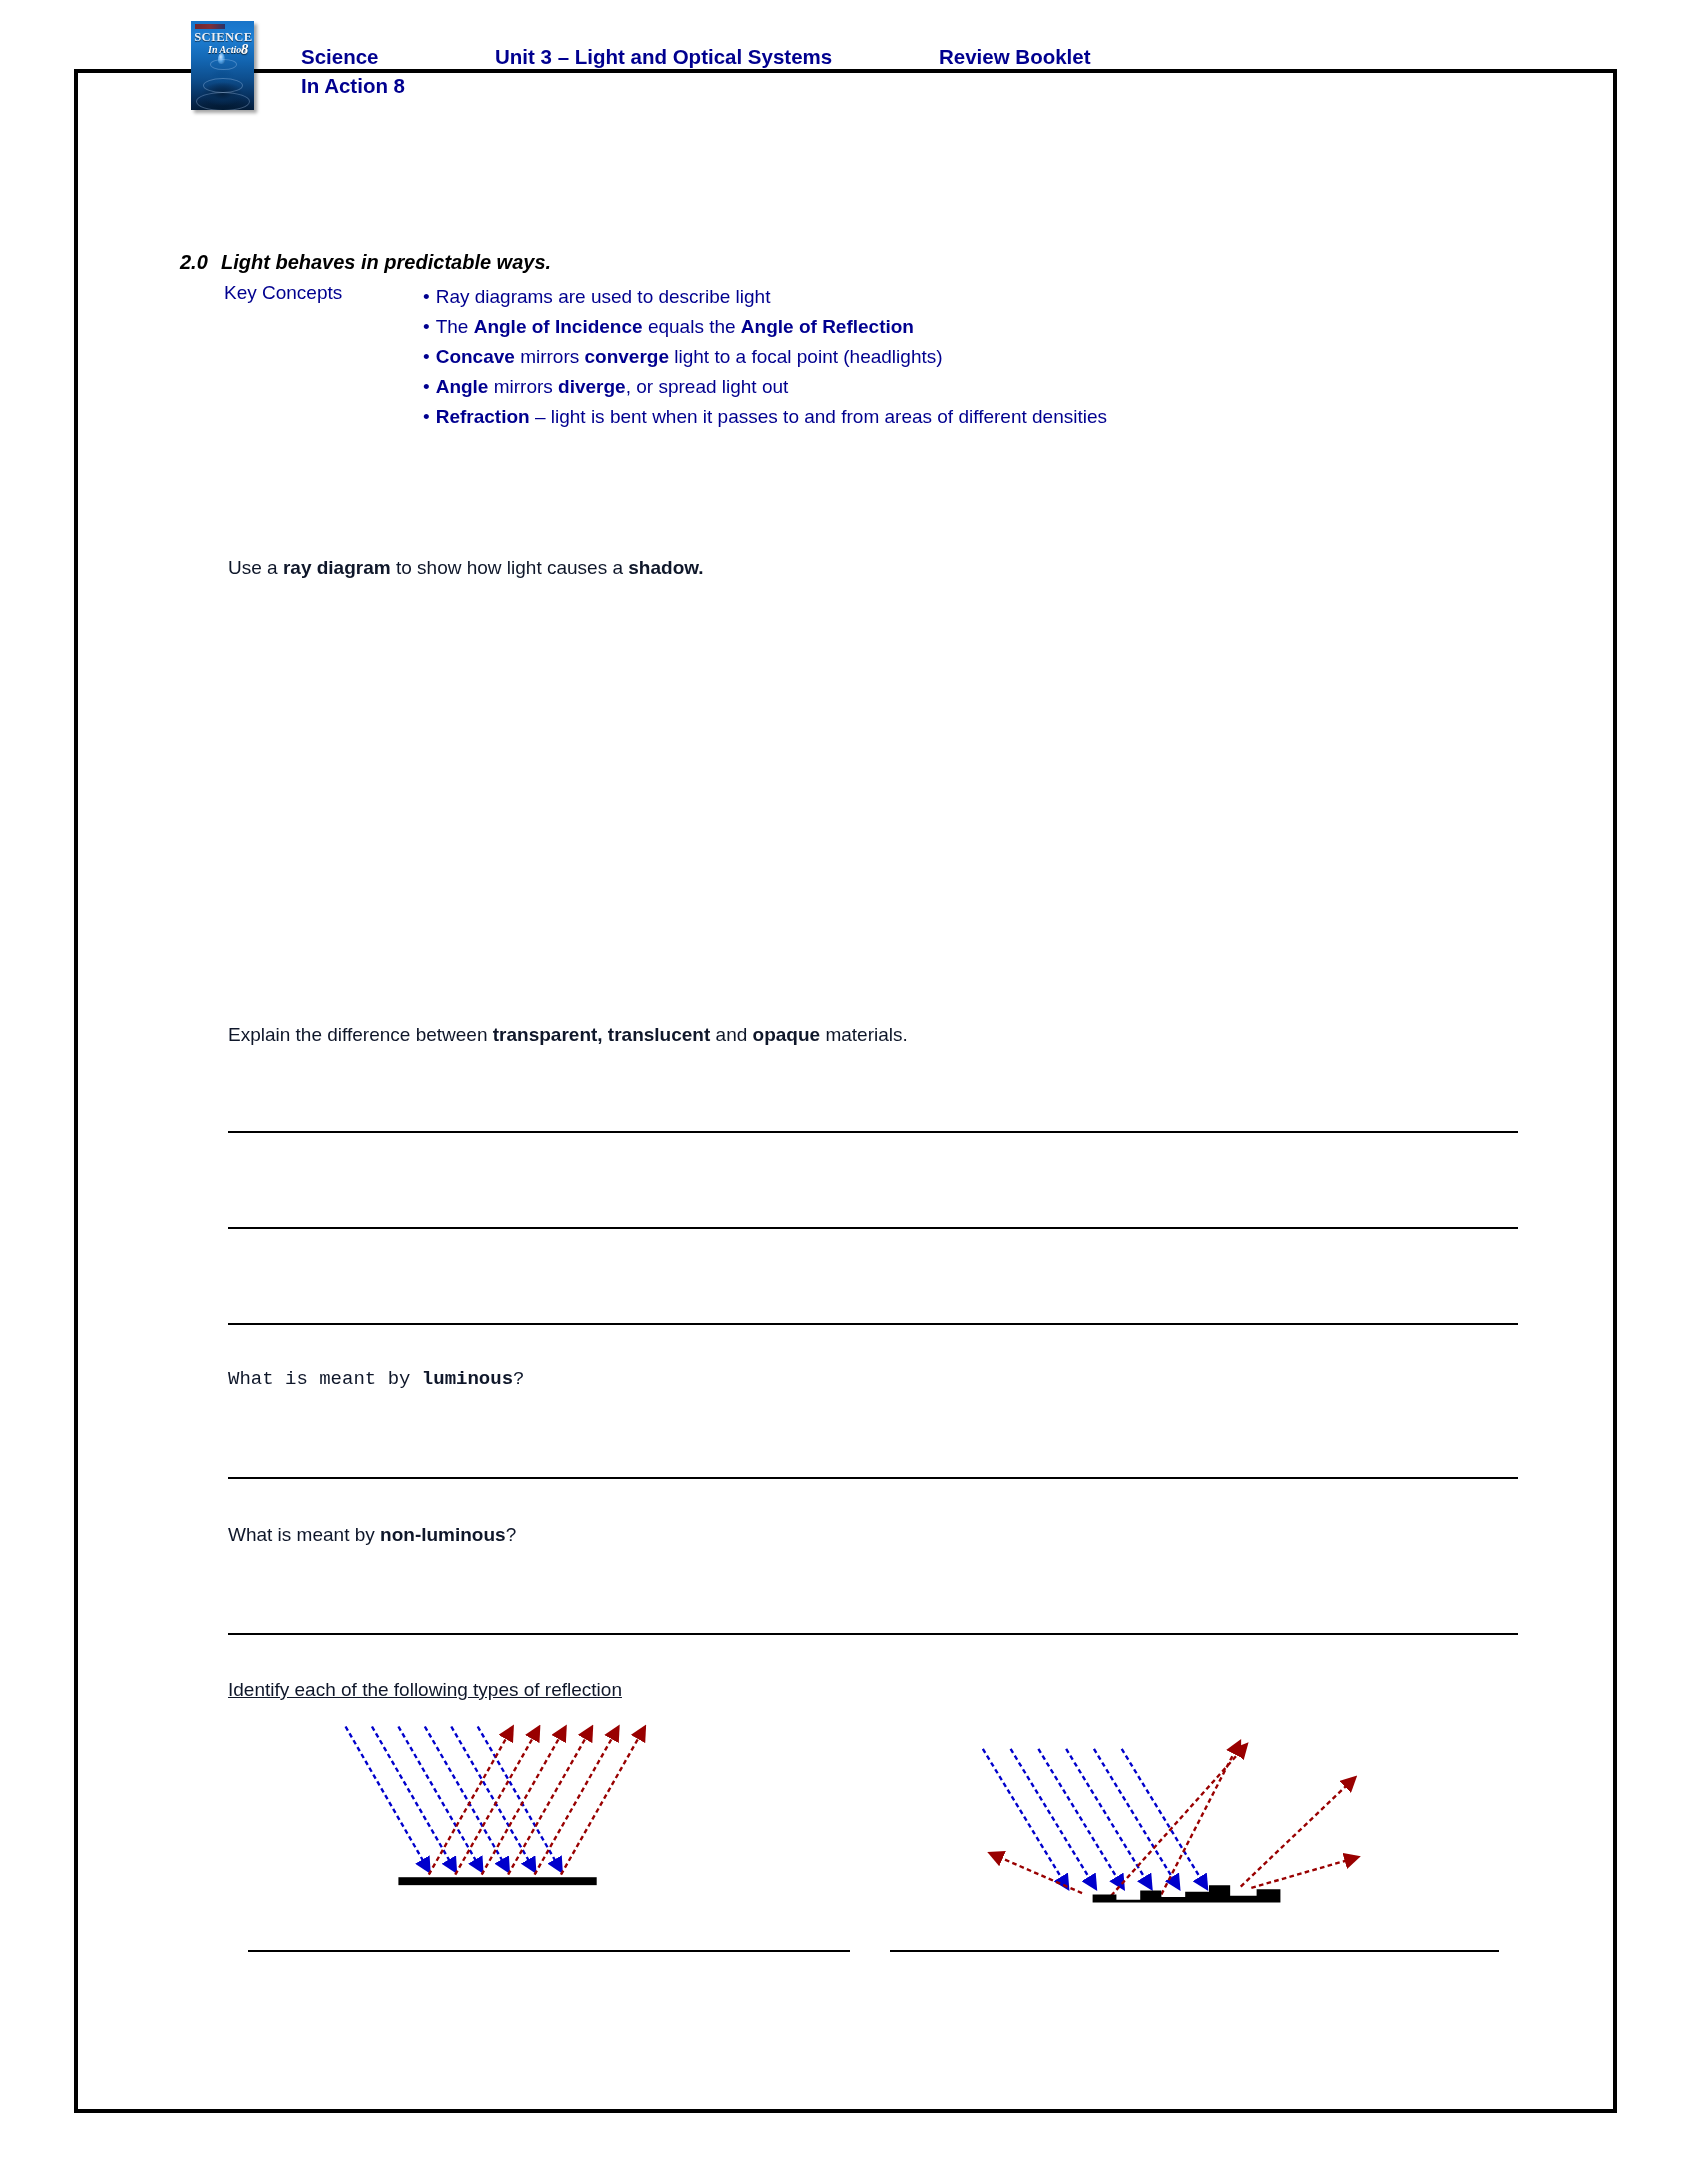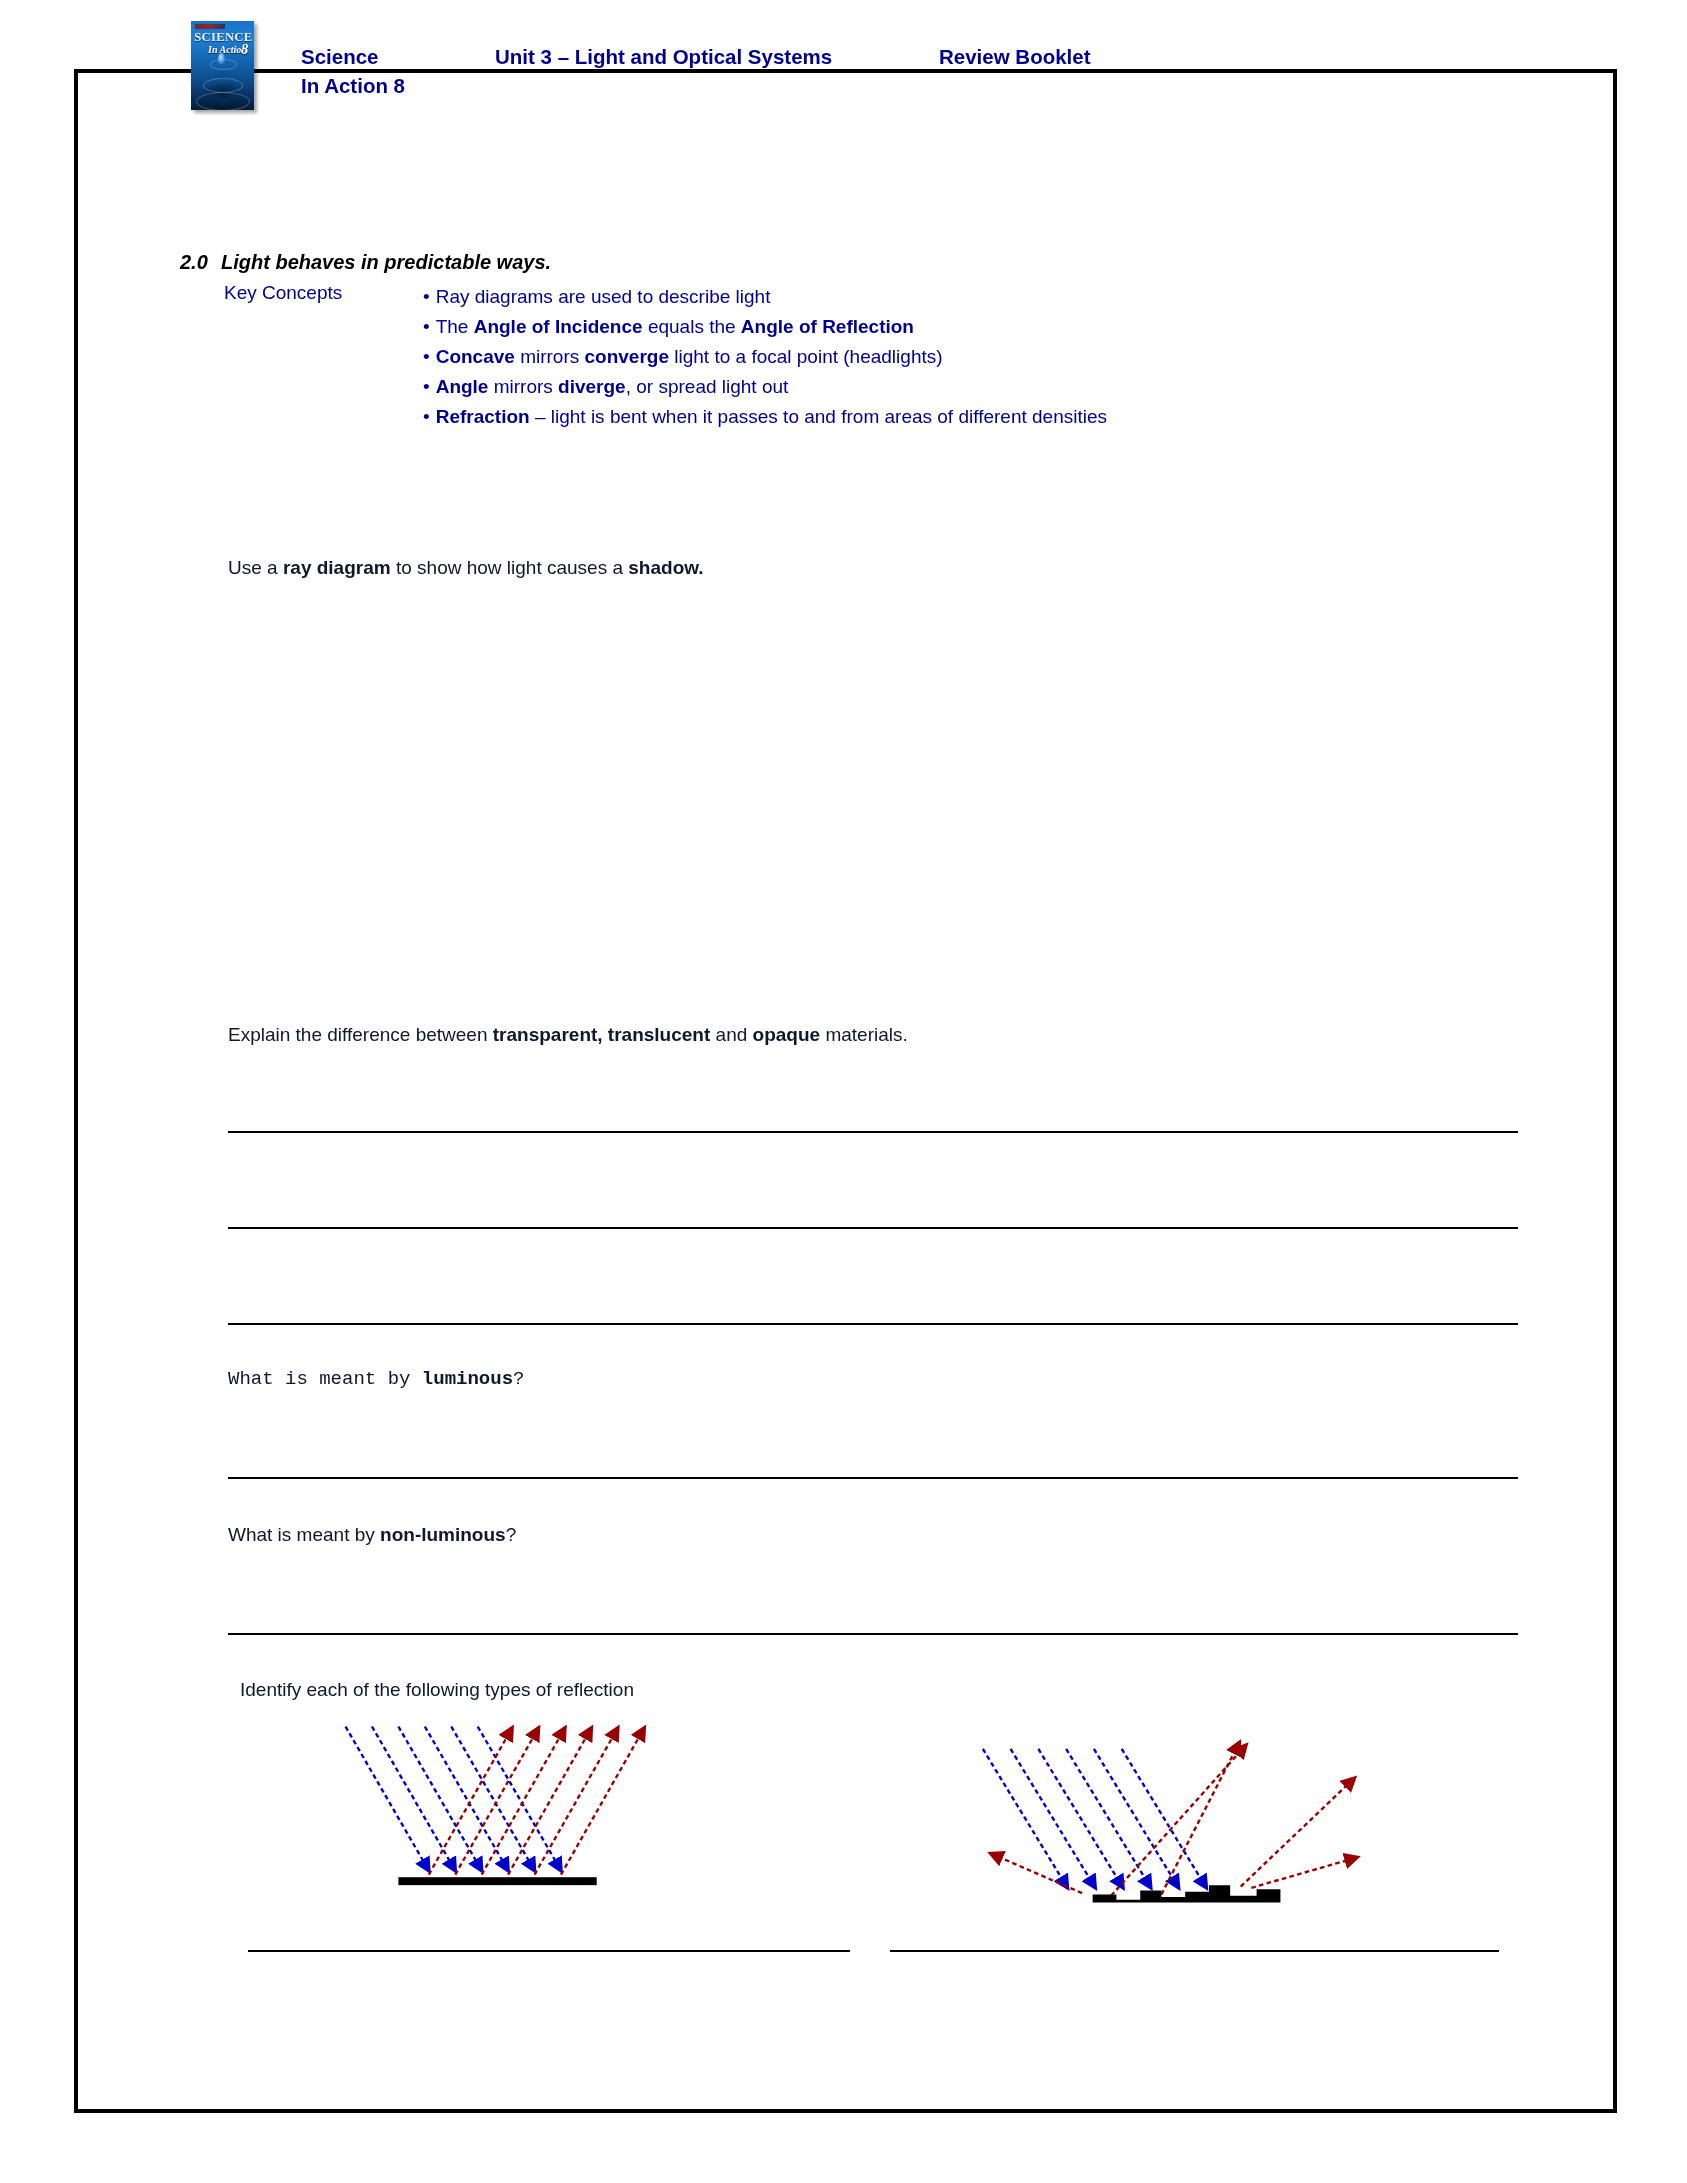--- a/index.html
+++ b/index.html
@@ -151,7 +151,7 @@
   #q-materials    { left: 228px; top: 1024px; }
   #q-luminous     { left: 228px; top: 1368px; font-family: Liberation Mono, monospace; }
   #q-nonluminous  { left: 228px; top: 1524px; }
-  #q-reflection   { left: 240px; top: 1679px; }
+  #q-reflection   { left: 228px; top: 1679px; text-decoration: underline; }
 
   
   .rule {

